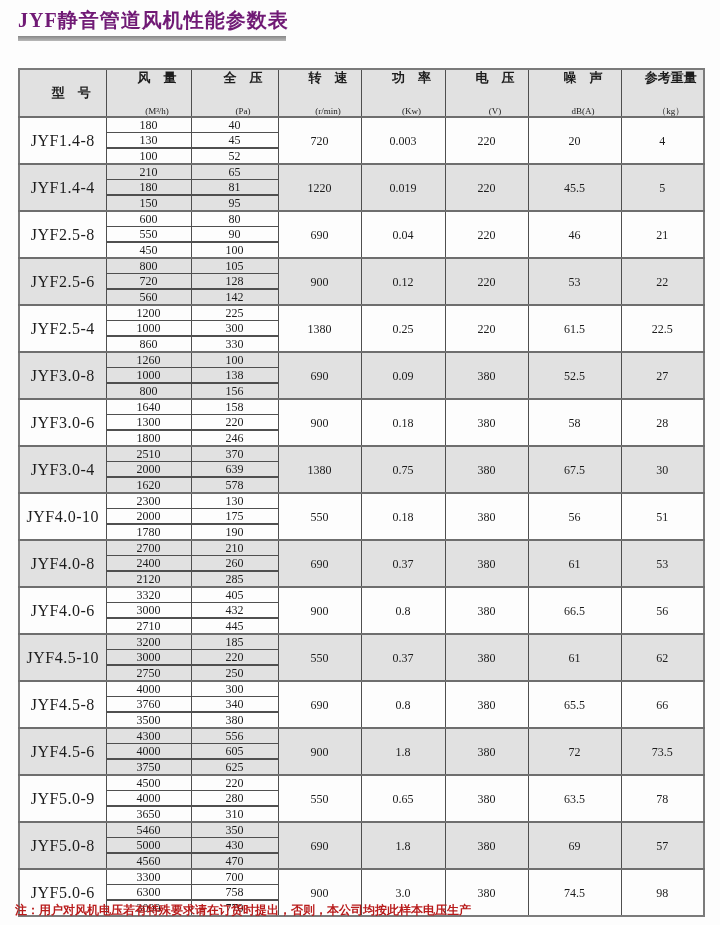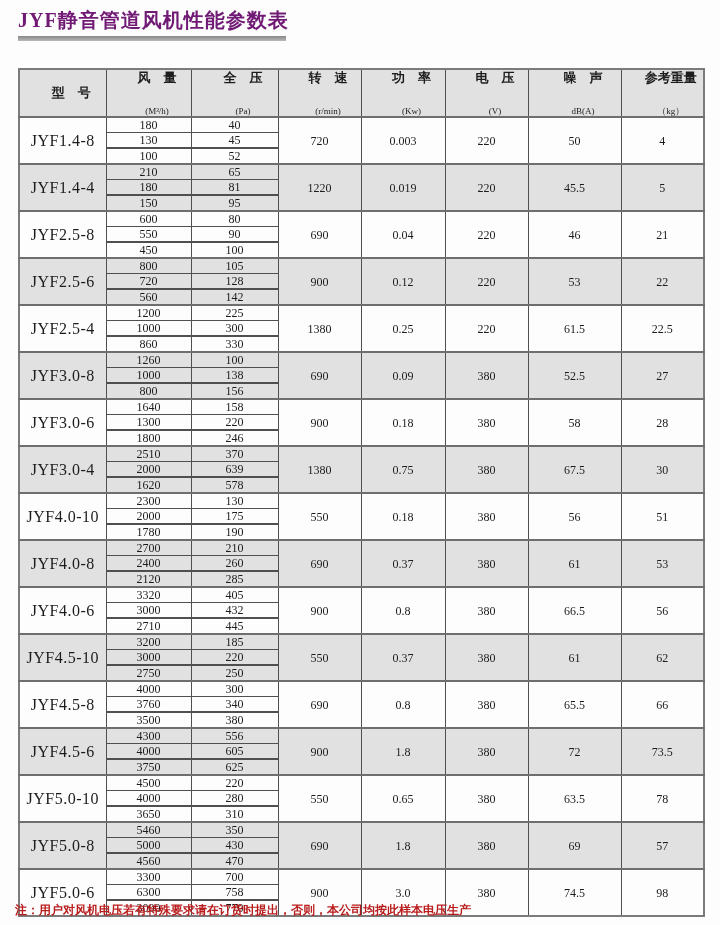--- a/index.html
+++ b/index.html
@@ -139,7 +139,7 @@
         <td rowspan="3">720</td>
         <td rowspan="3">0.003</td>
         <td rowspan="3">220</td>
-        <td rowspan="3">50</td>
+        <td rowspan="3">20</td>
         <td rowspan="3">4</td>
       </tr>
       <tr>

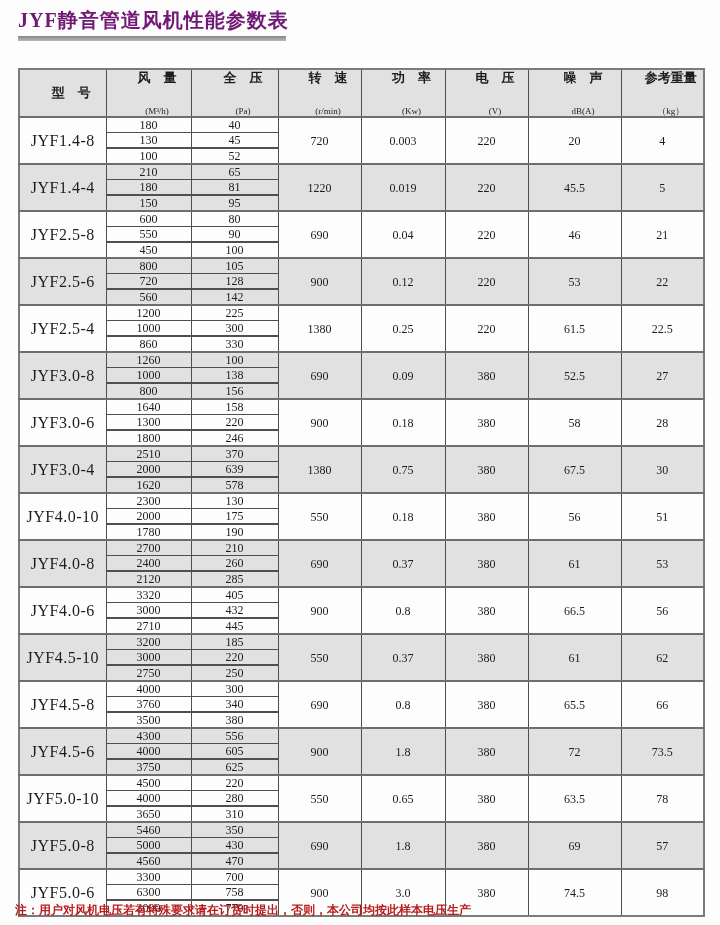--- a/index.html
+++ b/index.html
@@ -413,7 +413,7 @@
     </tbody>
     <tbody>
       <tr>
-        <td rowspan="3" class="model-col">JYF5.0-10</td>
+        <td rowspan="3" class="model-col">JYF5.0-9</td>
         <td>4500</td>
         <td>220</td>
         <td rowspan="3">550</td>

